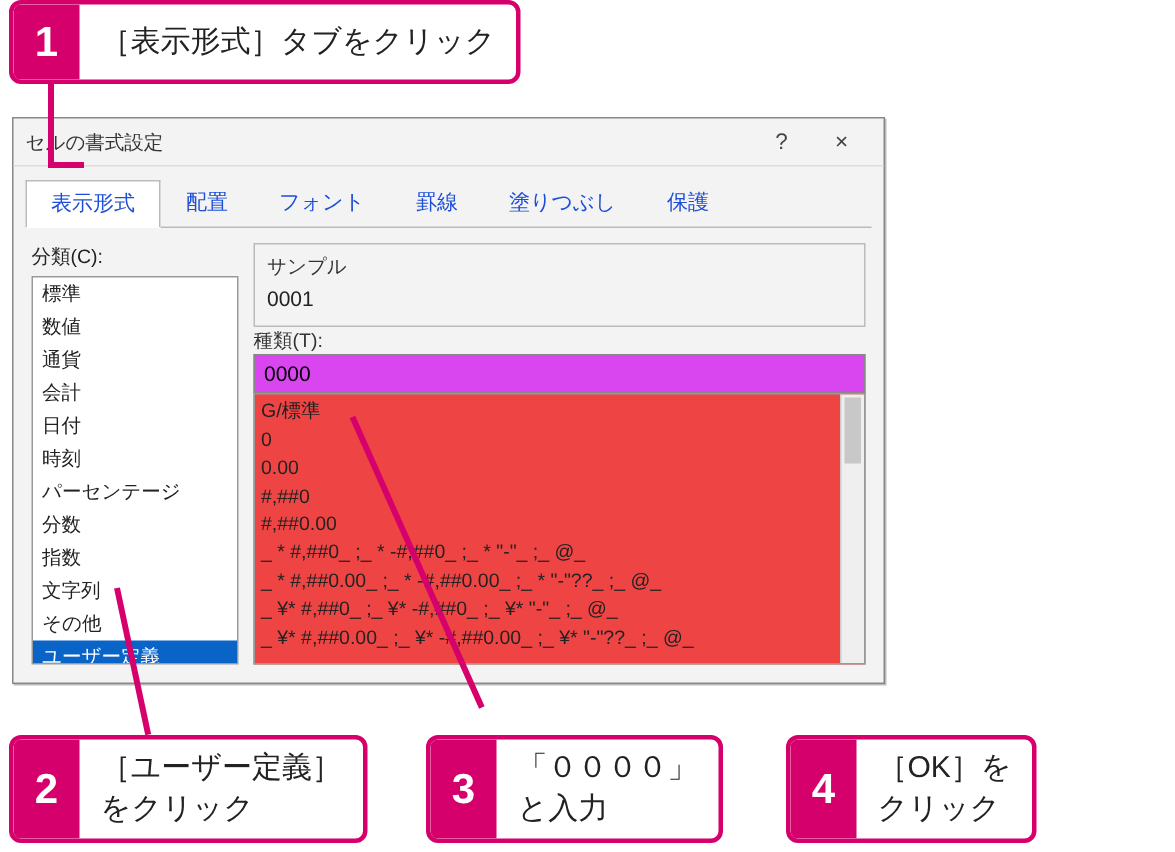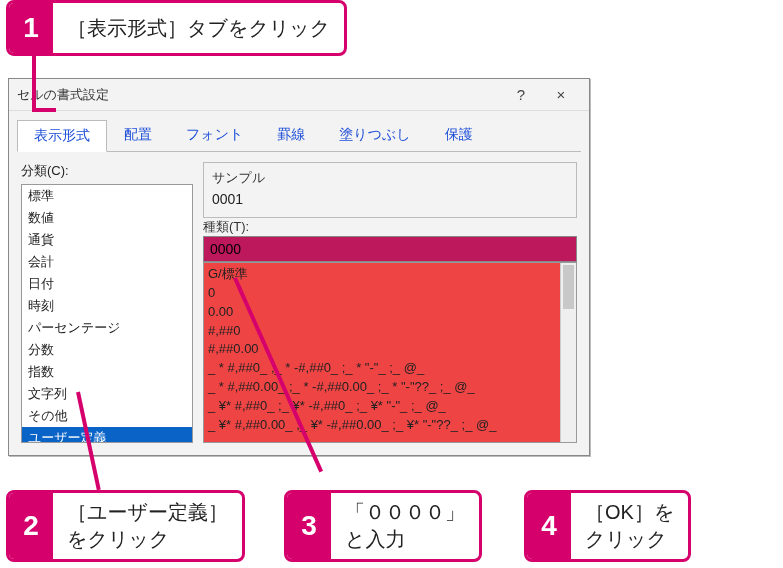--- a/index.html
+++ b/index.html
@@ -100,7 +100,7 @@
     display: flex;
     gap: 10px;
   }
-  .left-col { width: 172px; display: flex; flex-direction: column; }
+  .left-col { width: 138px; display: flex; flex-direction: column; }
   .left-col .lbl { font-size: 13px; margin-bottom: 4px; }
   .catlist {
     border: 1px solid #999;

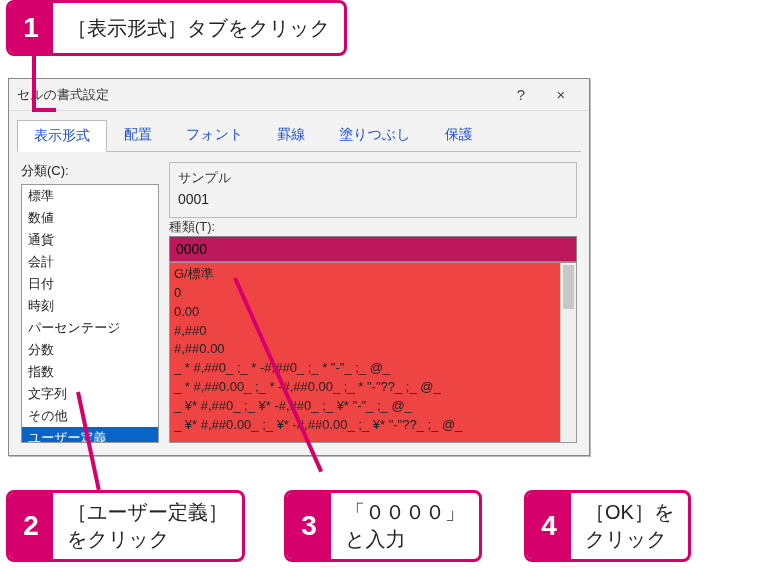--- a/index.html
+++ b/index.html
@@ -125,7 +125,7 @@
   .type-input {
     width: 100%;
     border: 1px solid #888;
-    background: #be185d;
+    background: #d946ef;
     padding: 4px 6px;
     font-size: 14px;
     font-family: inherit;

